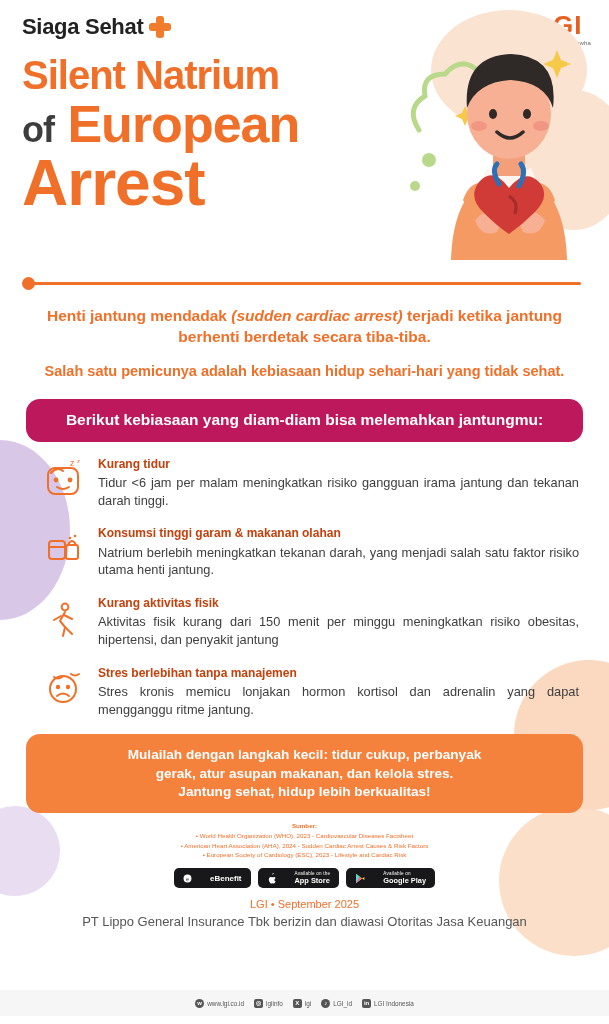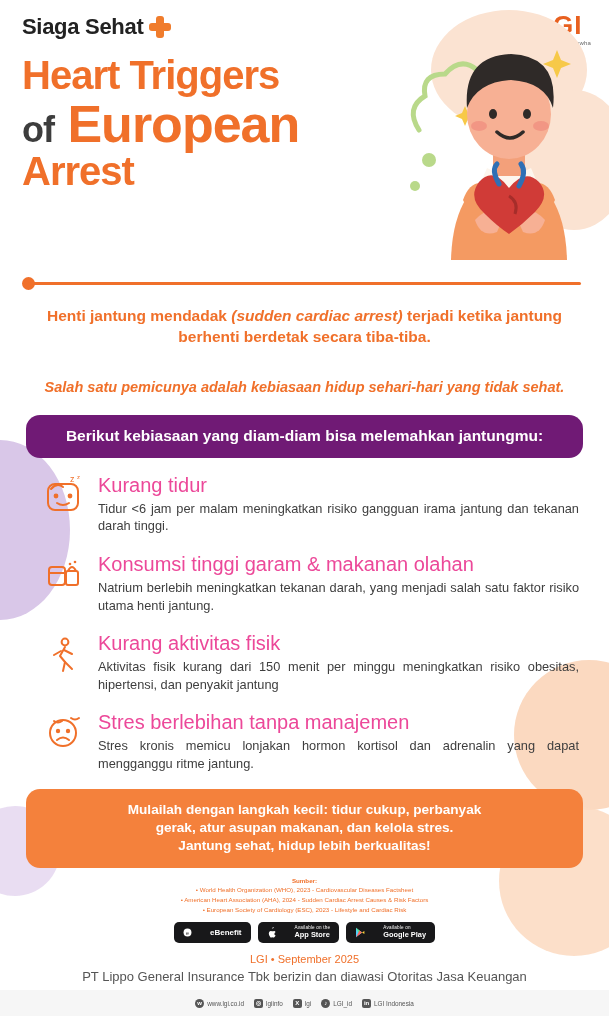--- a/index.html
+++ b/index.html
@@ -370,7 +370,7 @@
     </div>
 
     <div class="title-block">
-      <div class="title-line t1">Heart Triggers</div>
+      <div class="title-line t1">Silent Natrium</div>
       <div class="title-line t2">
         <span class="small">of</span>
         <span>European</span>

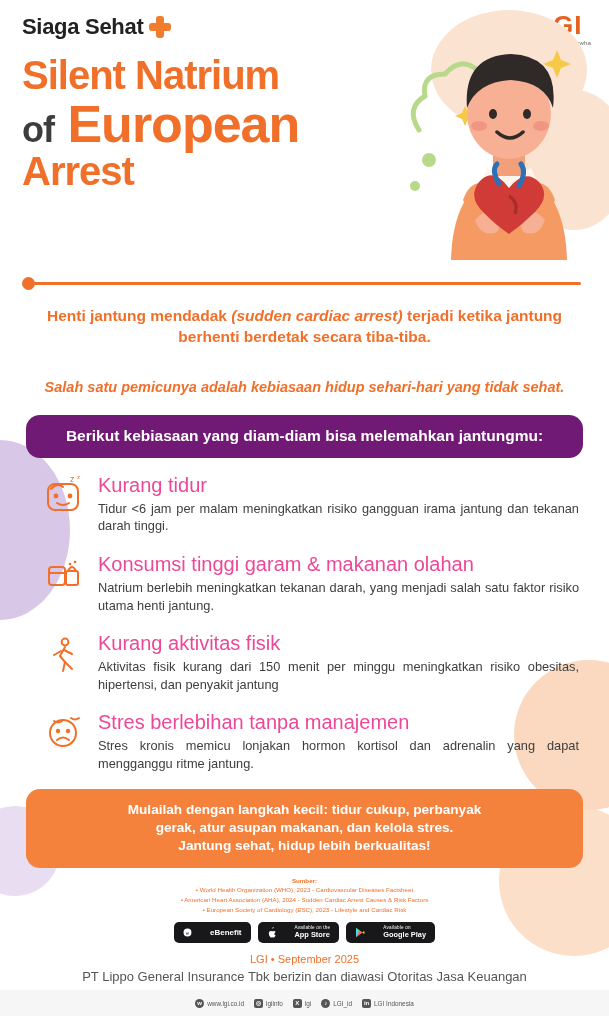--- a/index.html
+++ b/index.html
@@ -113,7 +113,7 @@
   .t1 { font-size: 40px; }
   .t2 { font-size: 52px; margin-top: 4px; }
   .t2 .small { font-size: 36px; color: #3d3d3d; }
-  .t3 { font-size: 40px; margin-top: 2px; }
+  .t3 { font-size: 64px; margin-top: 2px; }
 
   
   .illus {

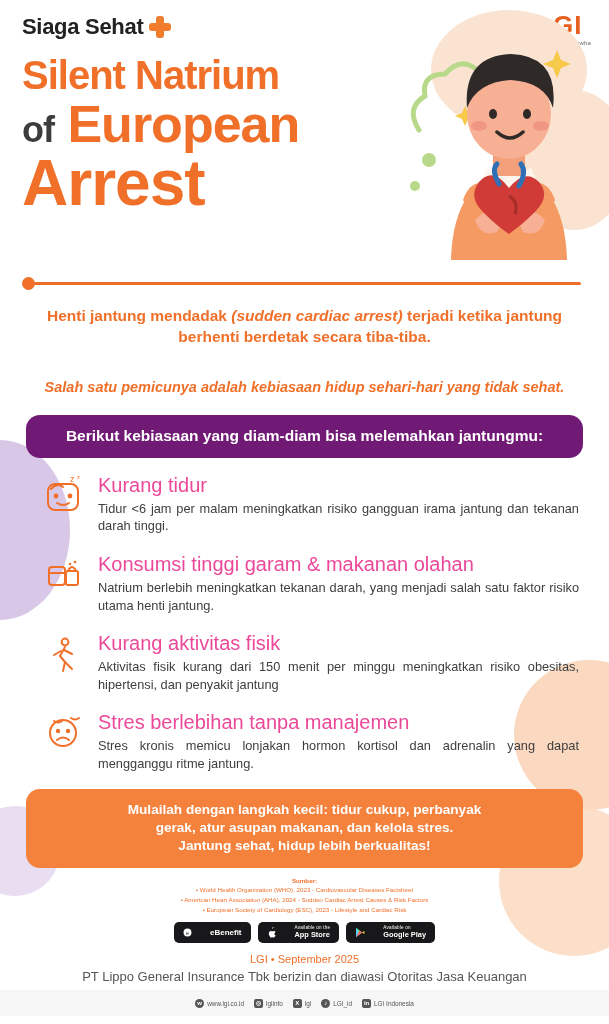--- a/index.html
+++ b/index.html
@@ -161,10 +161,9 @@
   }
   .intro .italic { font-style: italic; }
   .intro .sub {
-    margin-top: 30px;
+    margin-top: 14px;
     font-size: 14.5px;
     color: #f0702a;
-    font-style: italic;
   }
 
   

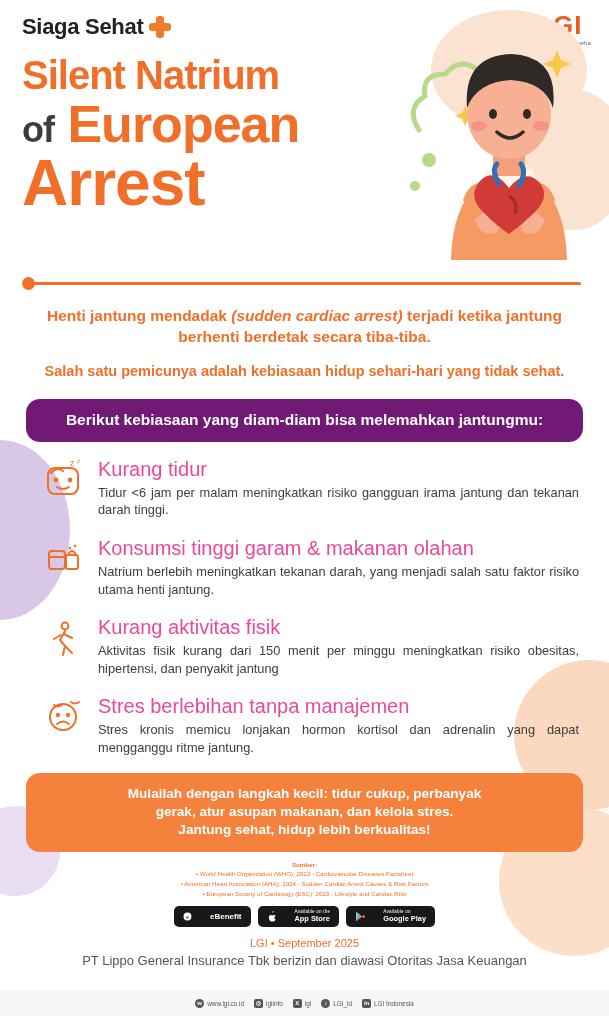--- a/index.html
+++ b/index.html
@@ -169,7 +169,7 @@
   
   .banner {
     margin: 18px 26px 0;
-    background: #701a75;
+    background: #be185d;
     border-radius: 14px;
     padding: 11px 18px;
     text-align: center;

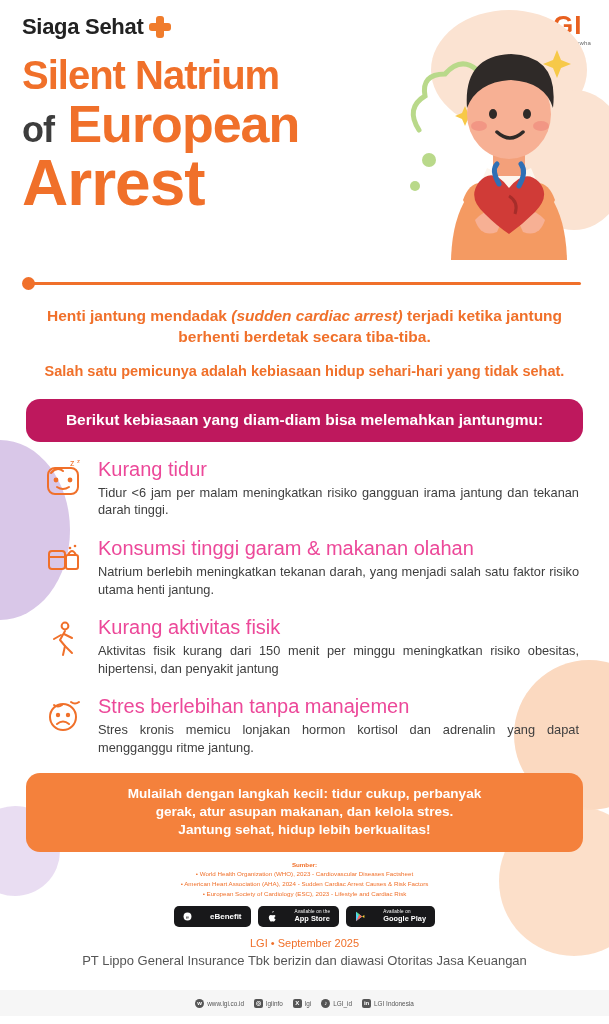--- a/index.html
+++ b/index.html
@@ -201,9 +201,9 @@
   }
   .habit-body { flex: 1; padding-top: 1px; }
   .habit-title {
-    color: #ec4899;
-    font-weight: normal;
-    font-size: 20px;
+    color: #c2410c;
+    font-weight: bold;
+    font-size: 12px;
     line-height: 1.2;
     margin-bottom: 3px;
   }

